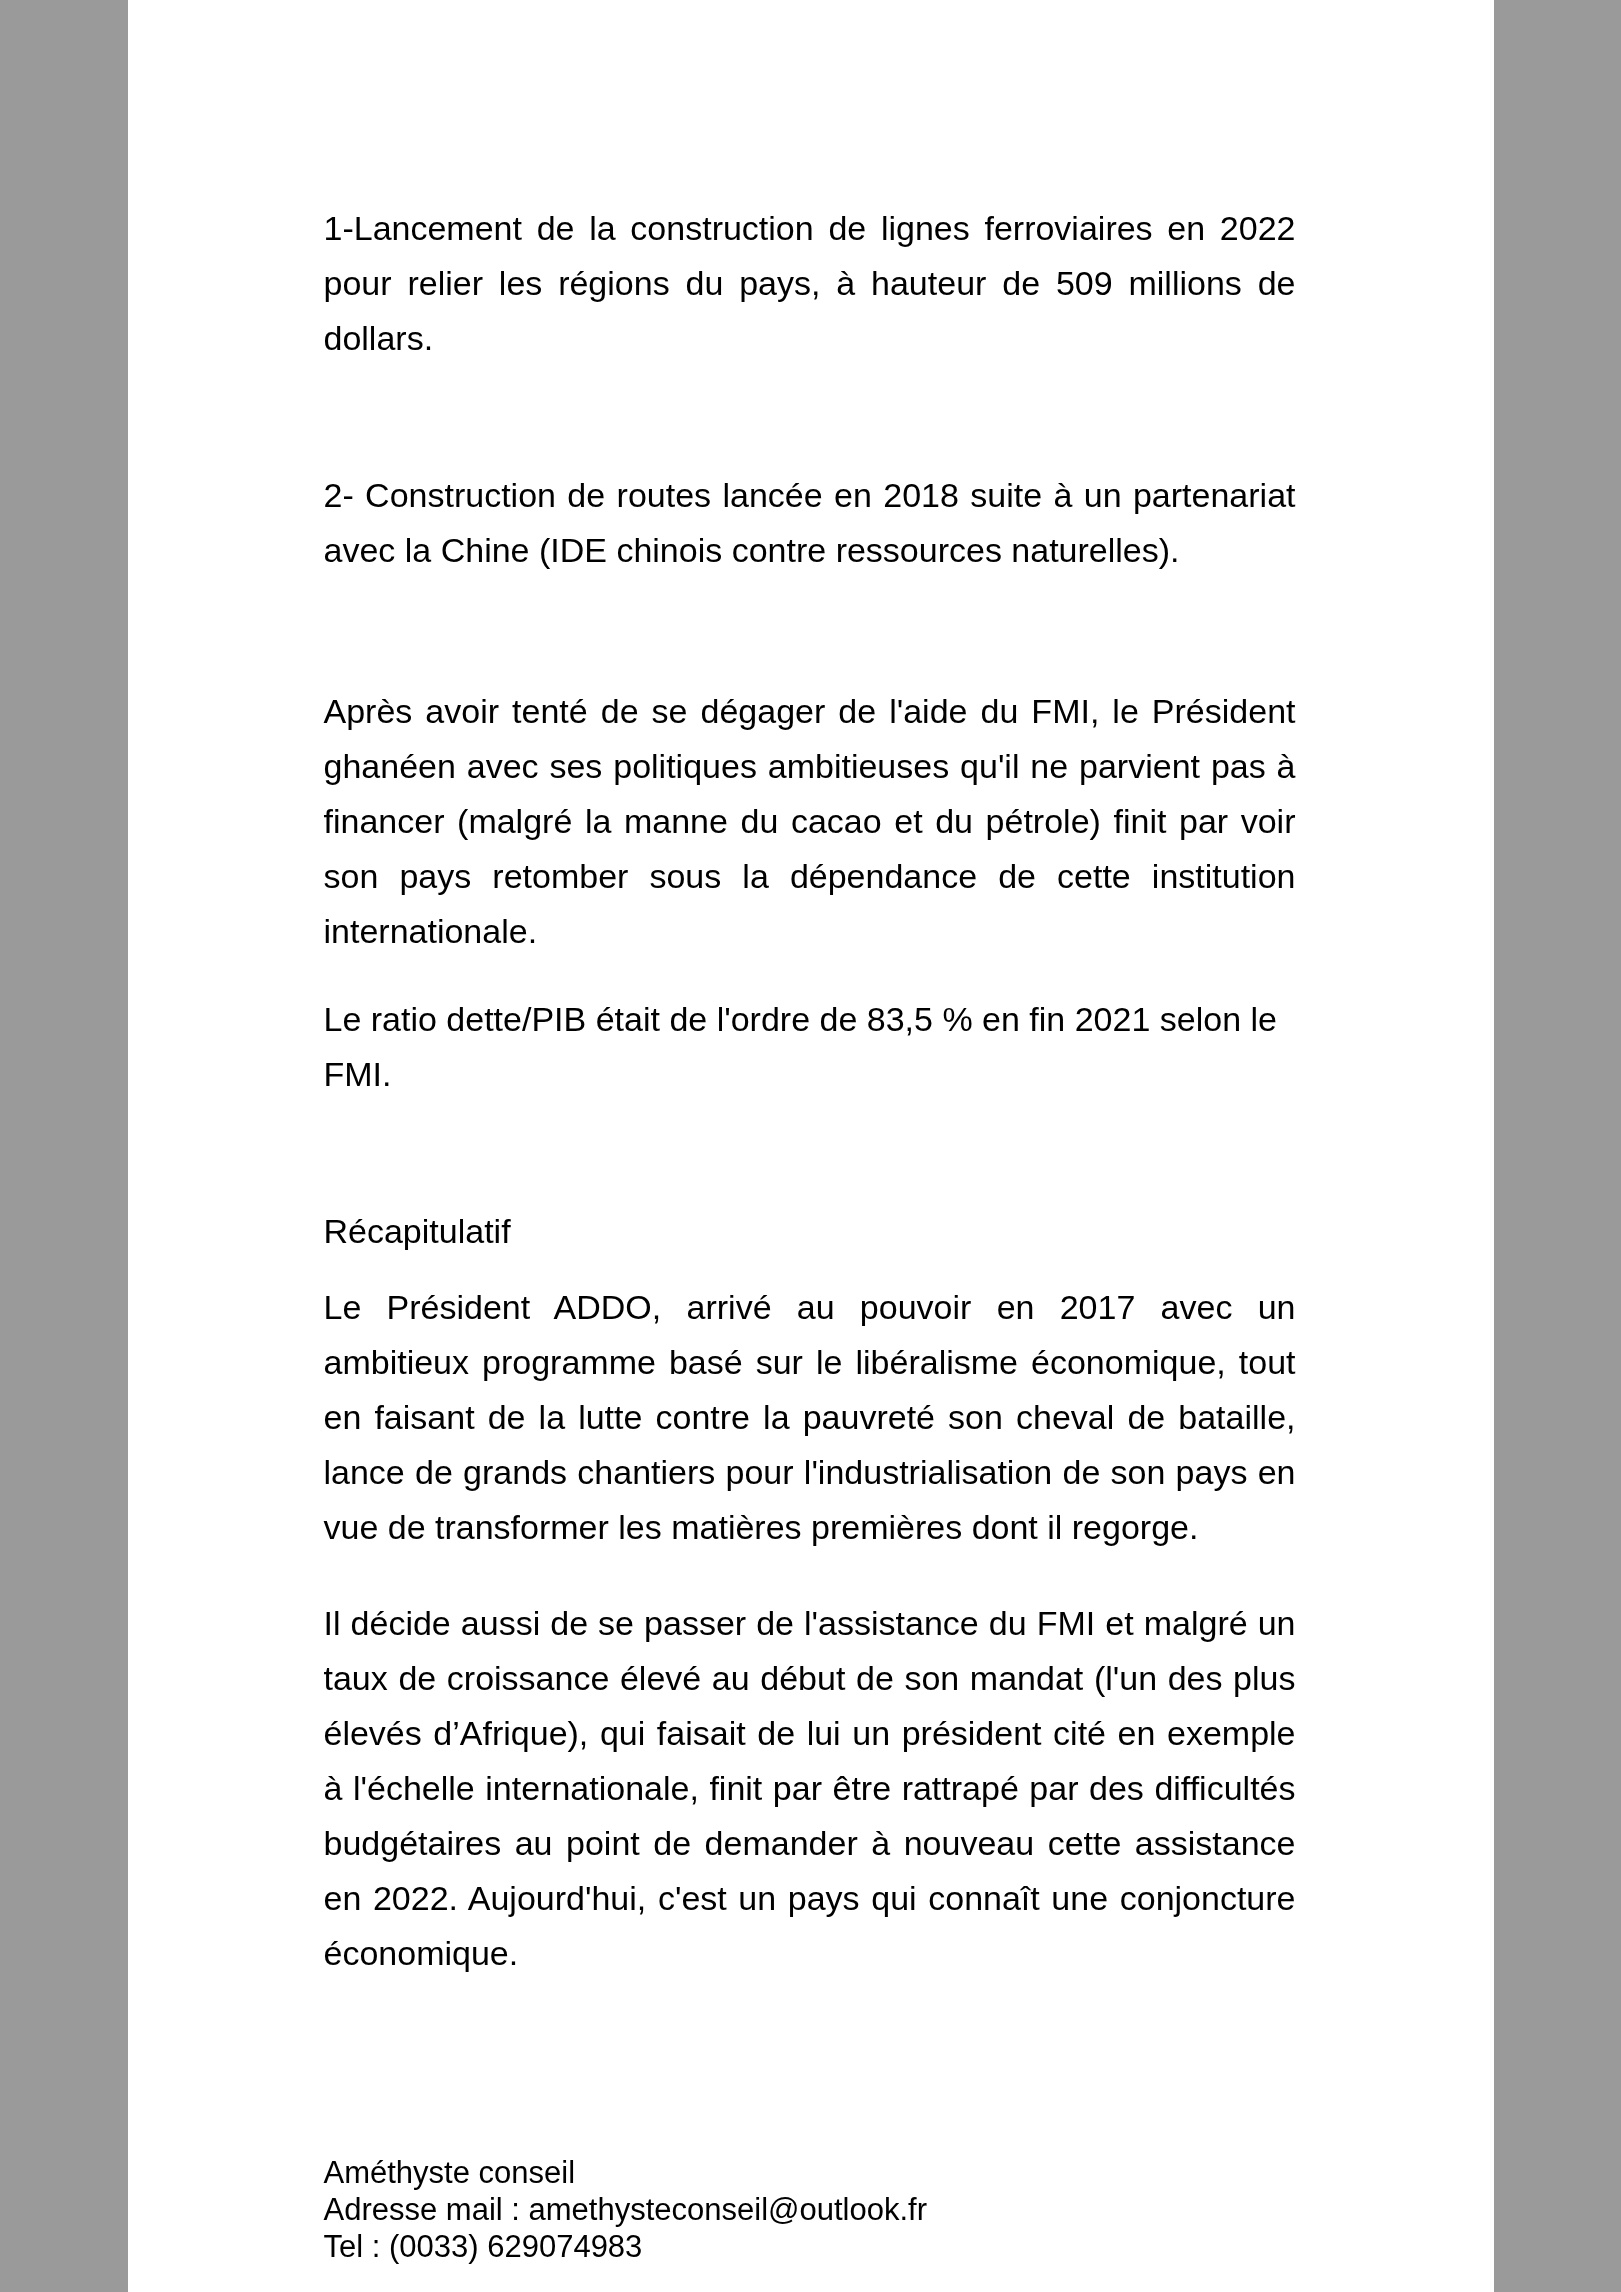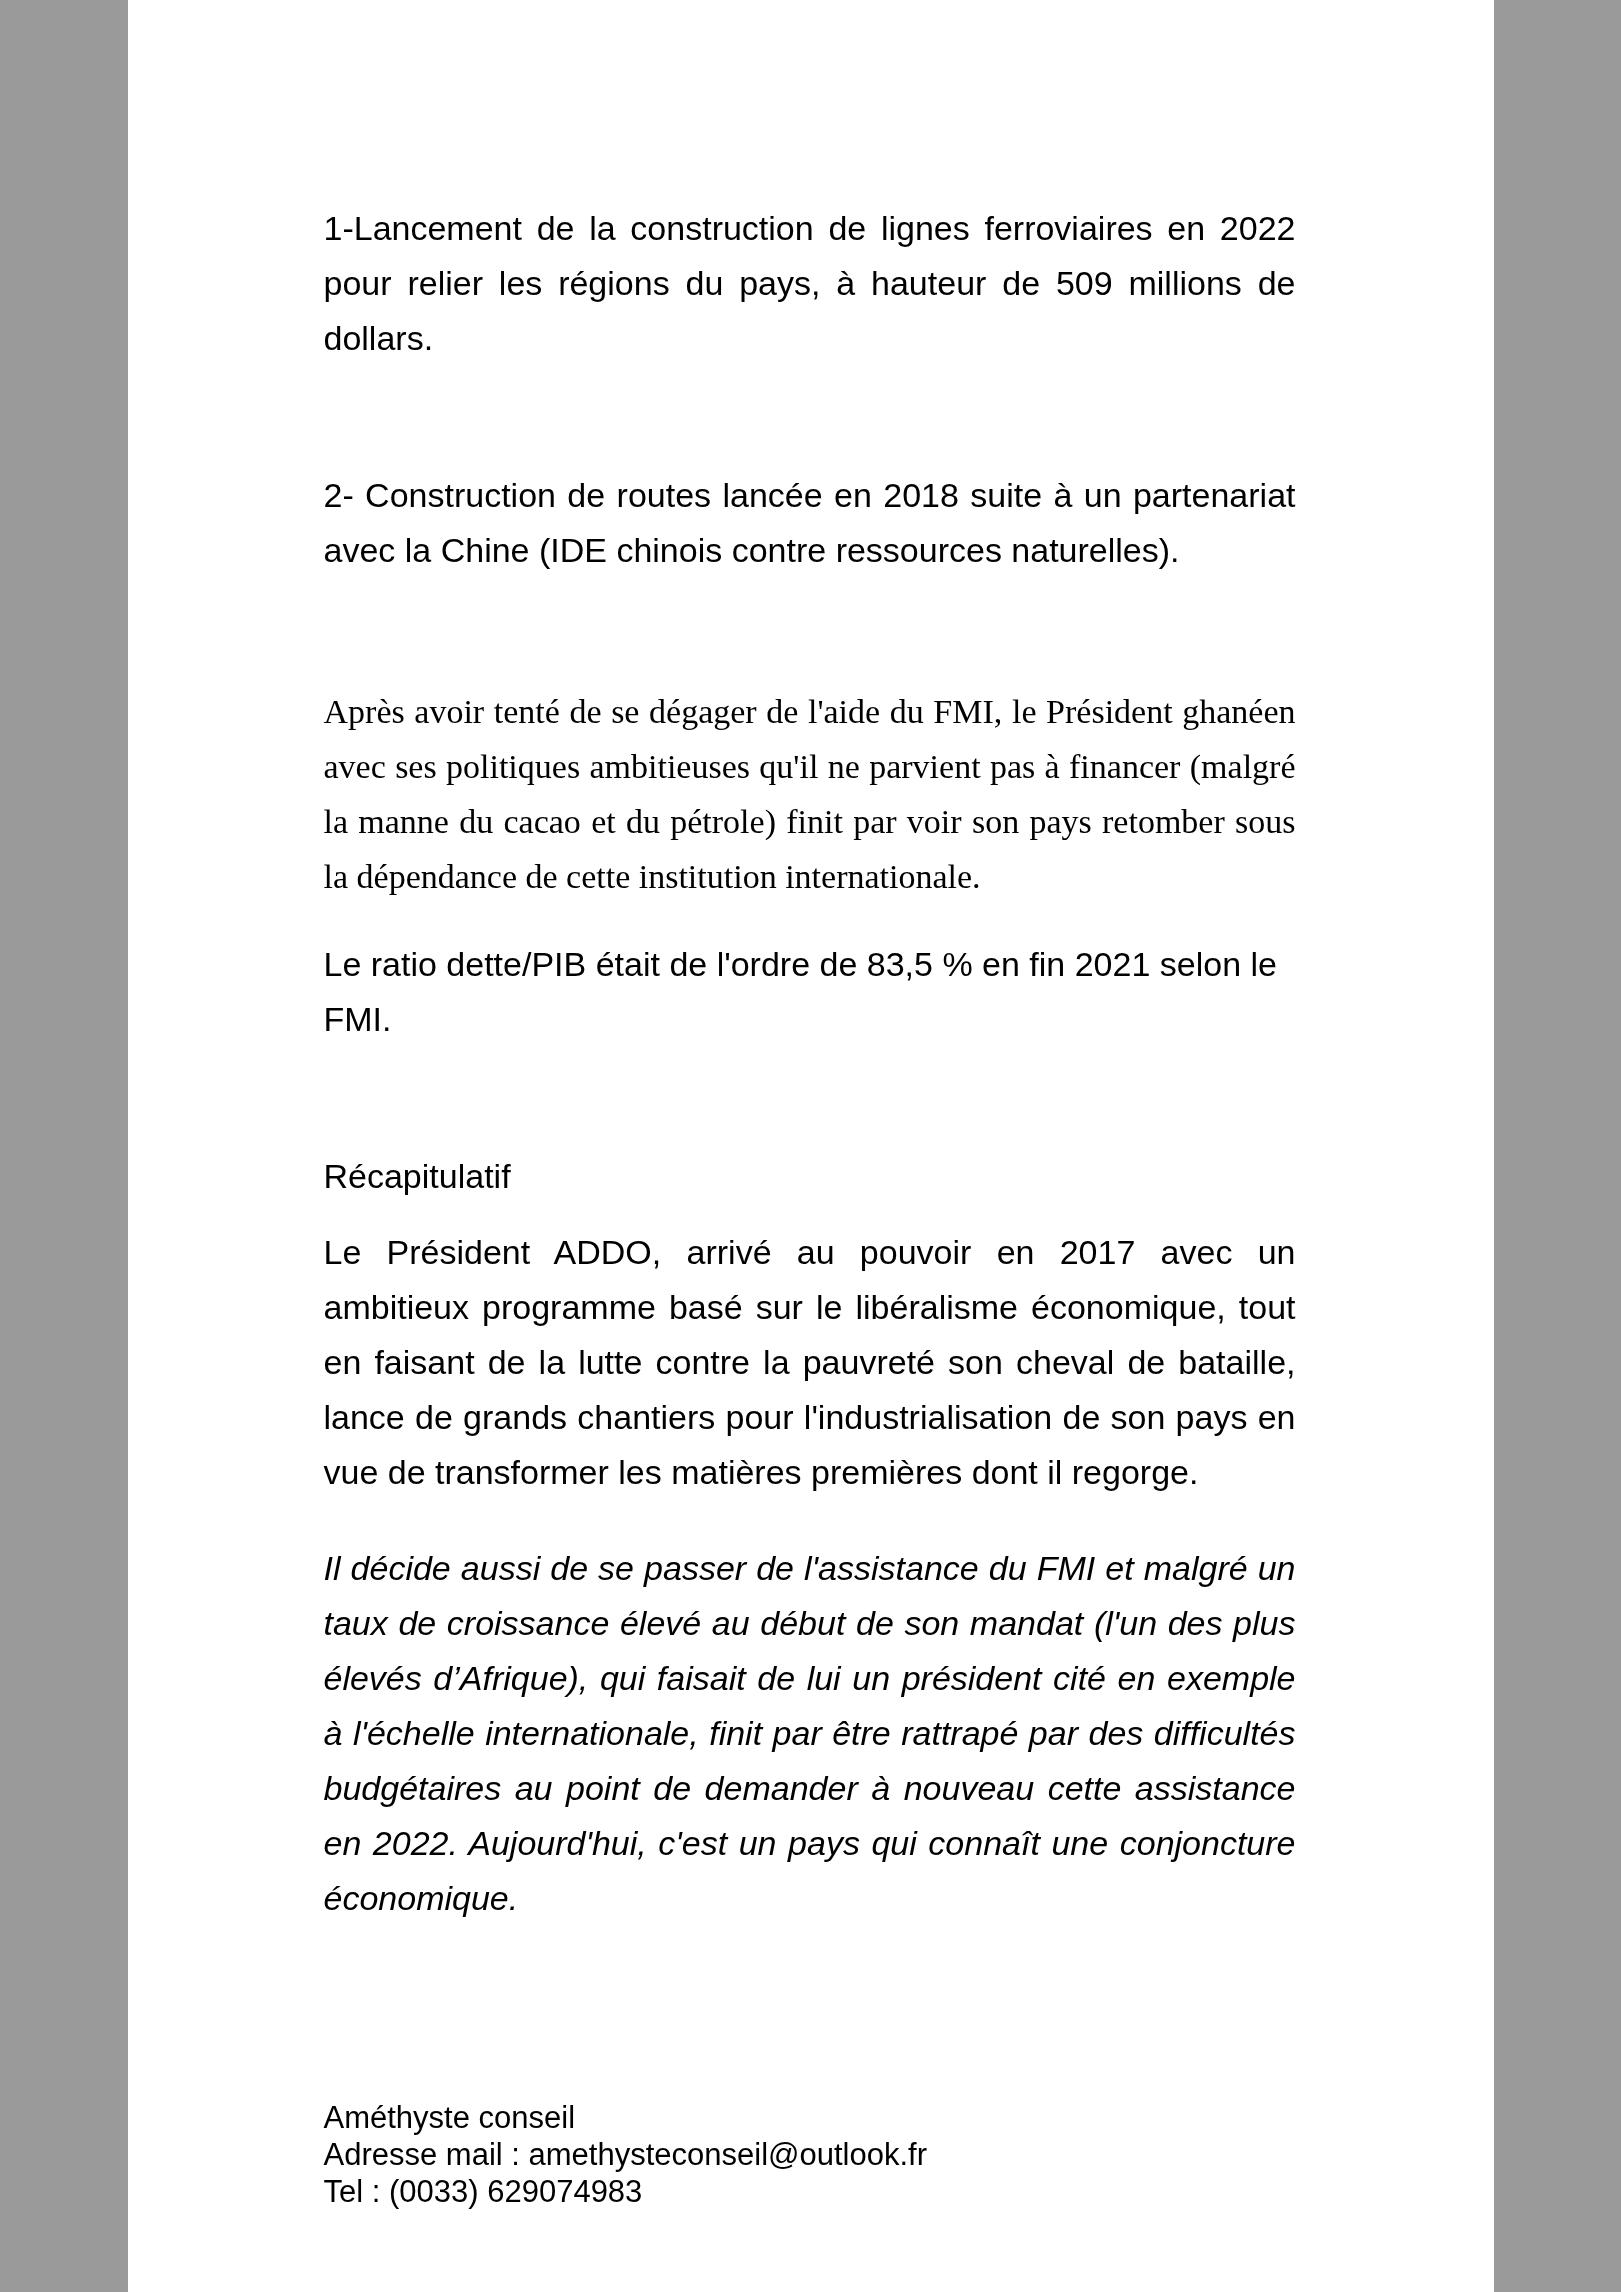--- a/index.html
+++ b/index.html
@@ -44,7 +44,7 @@
     text-decoration-thickness: 2.9px;
     text-underline-offset: 6.9px;
   }
-  .p3 { margin-bottom: 33px; font-family: Liberation Serif, serif; }
+  .p3 { margin-bottom: 33px; }
   .p-ratio { margin-bottom: 102px; }
   .h-recap { margin-bottom: 20.6px; }
   .p4 { margin-bottom: 41px; }

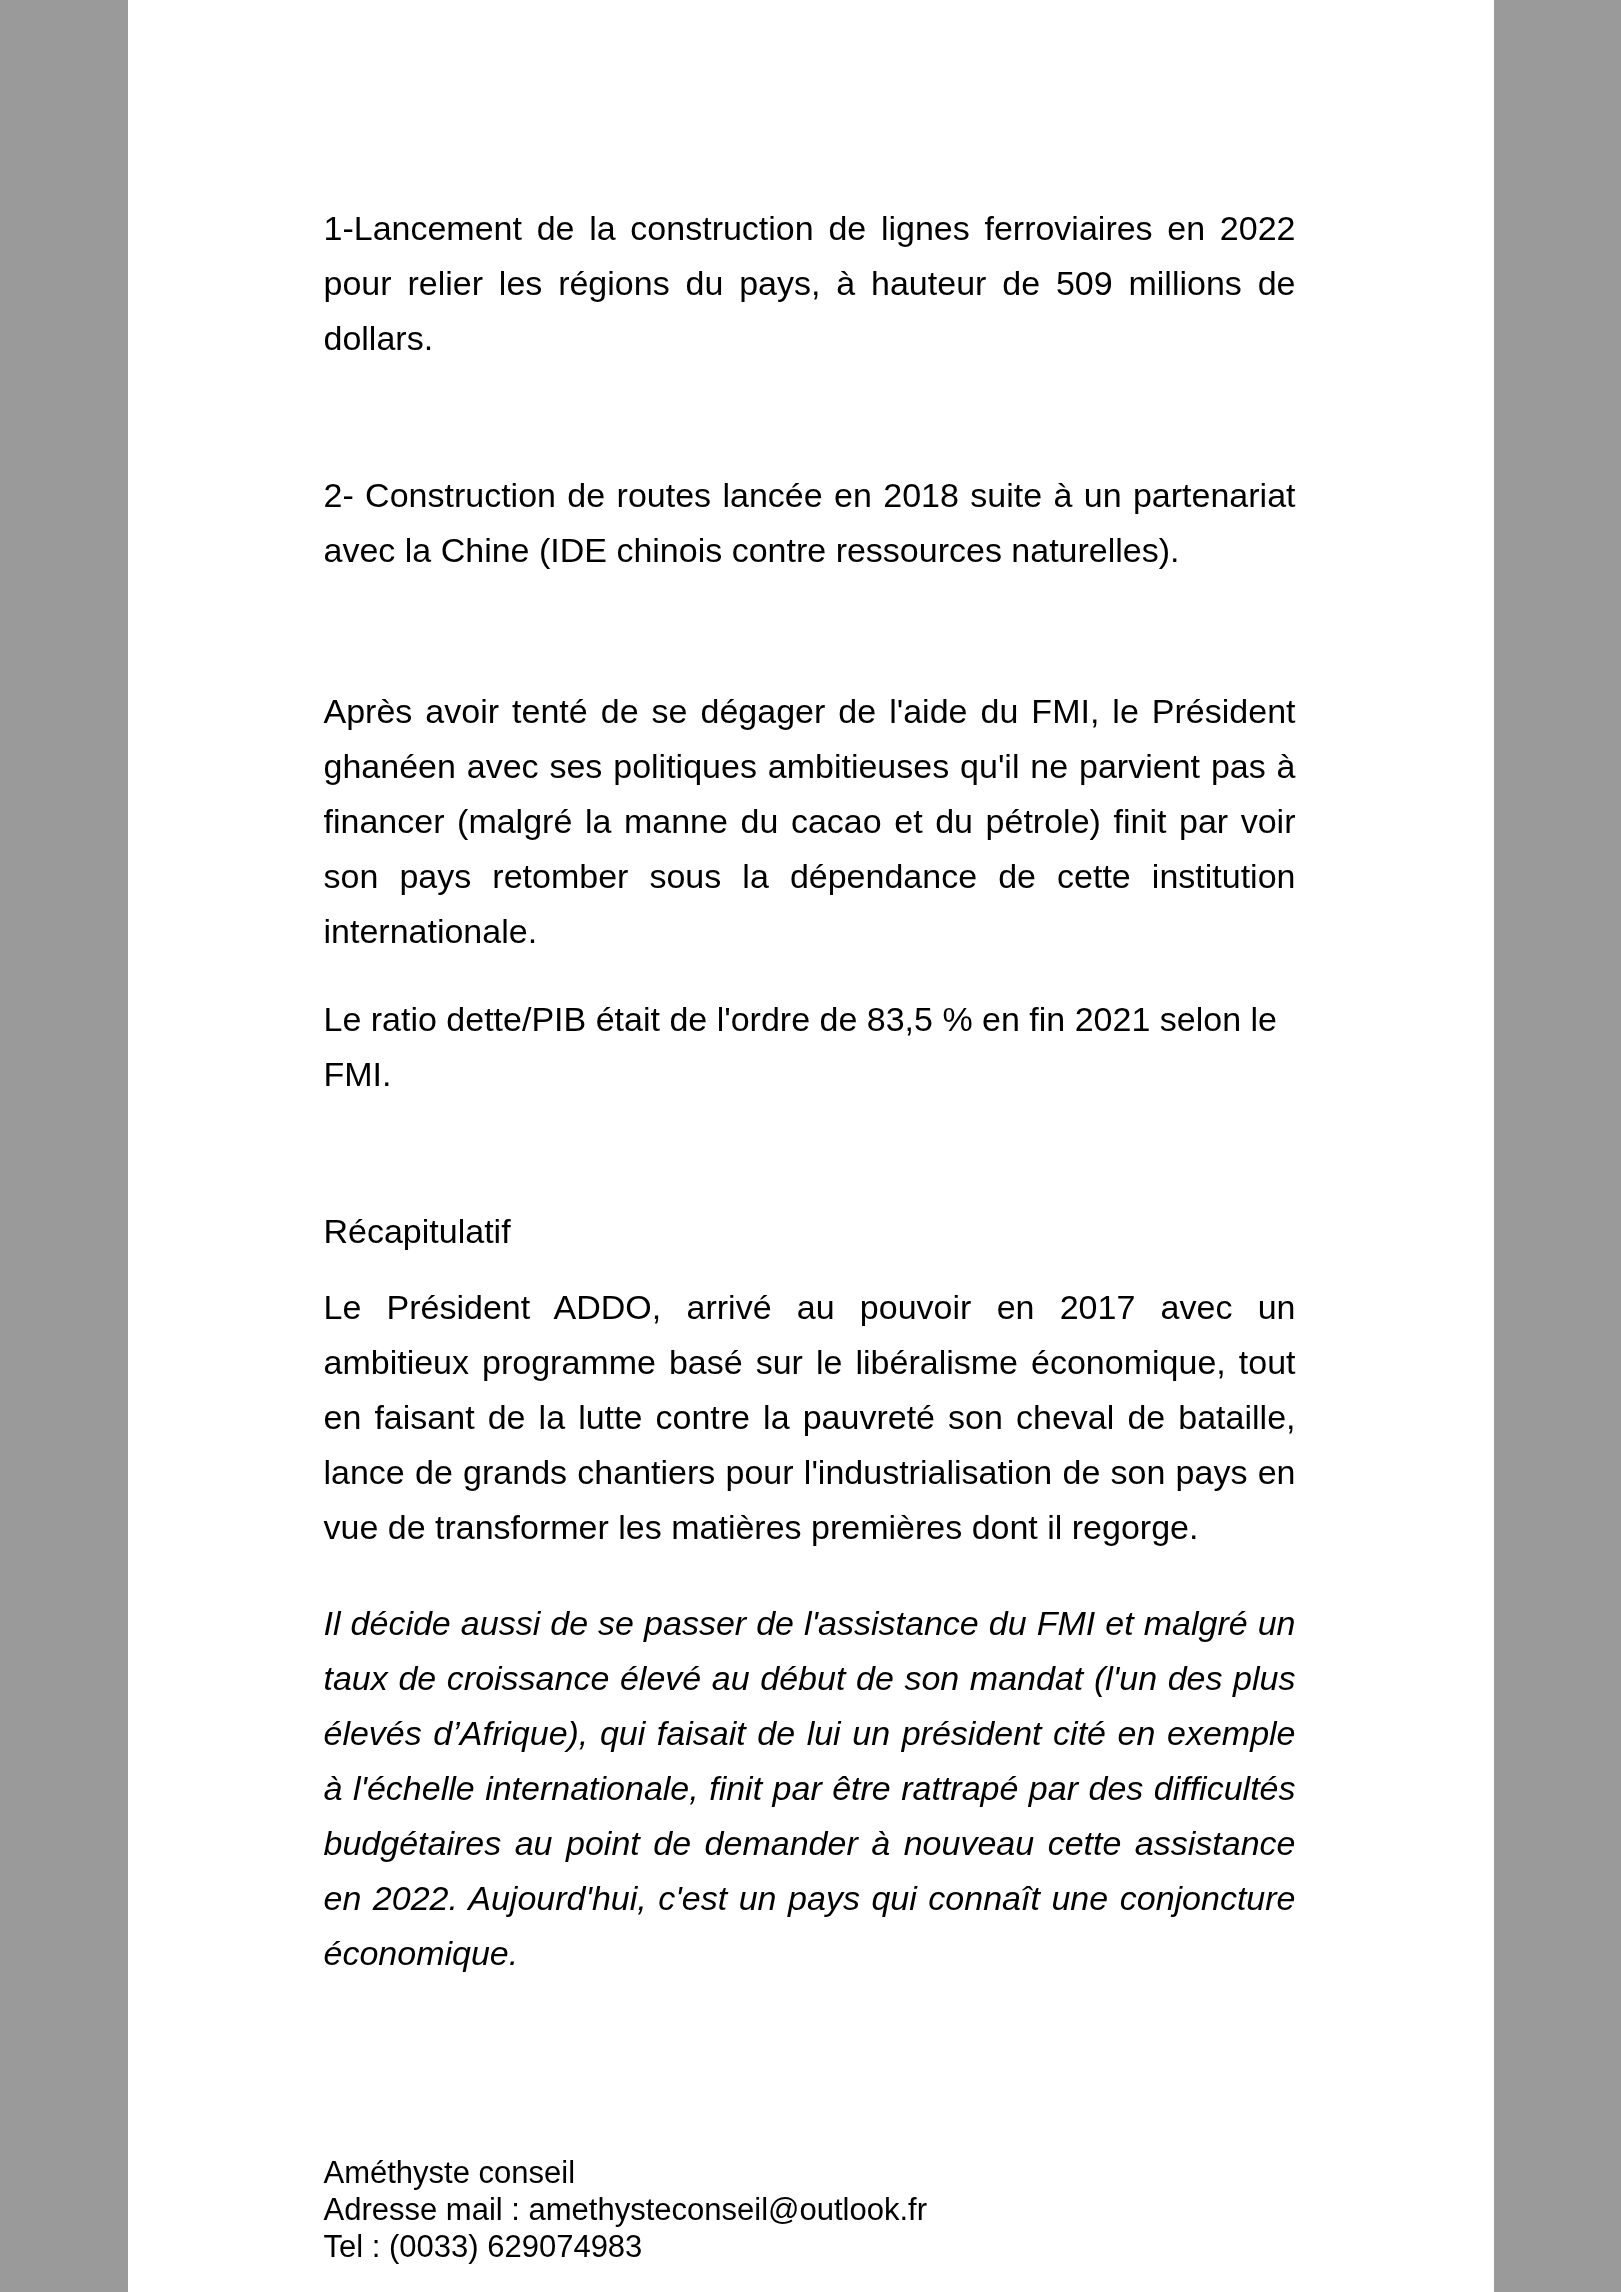--- a/index.html
+++ b/index.html
@@ -48,7 +48,7 @@
   .p-ratio { margin-bottom: 102px; }
   .h-recap { margin-bottom: 20.6px; }
   .p4 { margin-bottom: 41px; }
-  .p5 { margin-bottom: 0; font-style: italic; }
+  .p5 { margin-bottom: 0; }
   .footer {
     margin-top: 173px;
     font-size: 31px;

